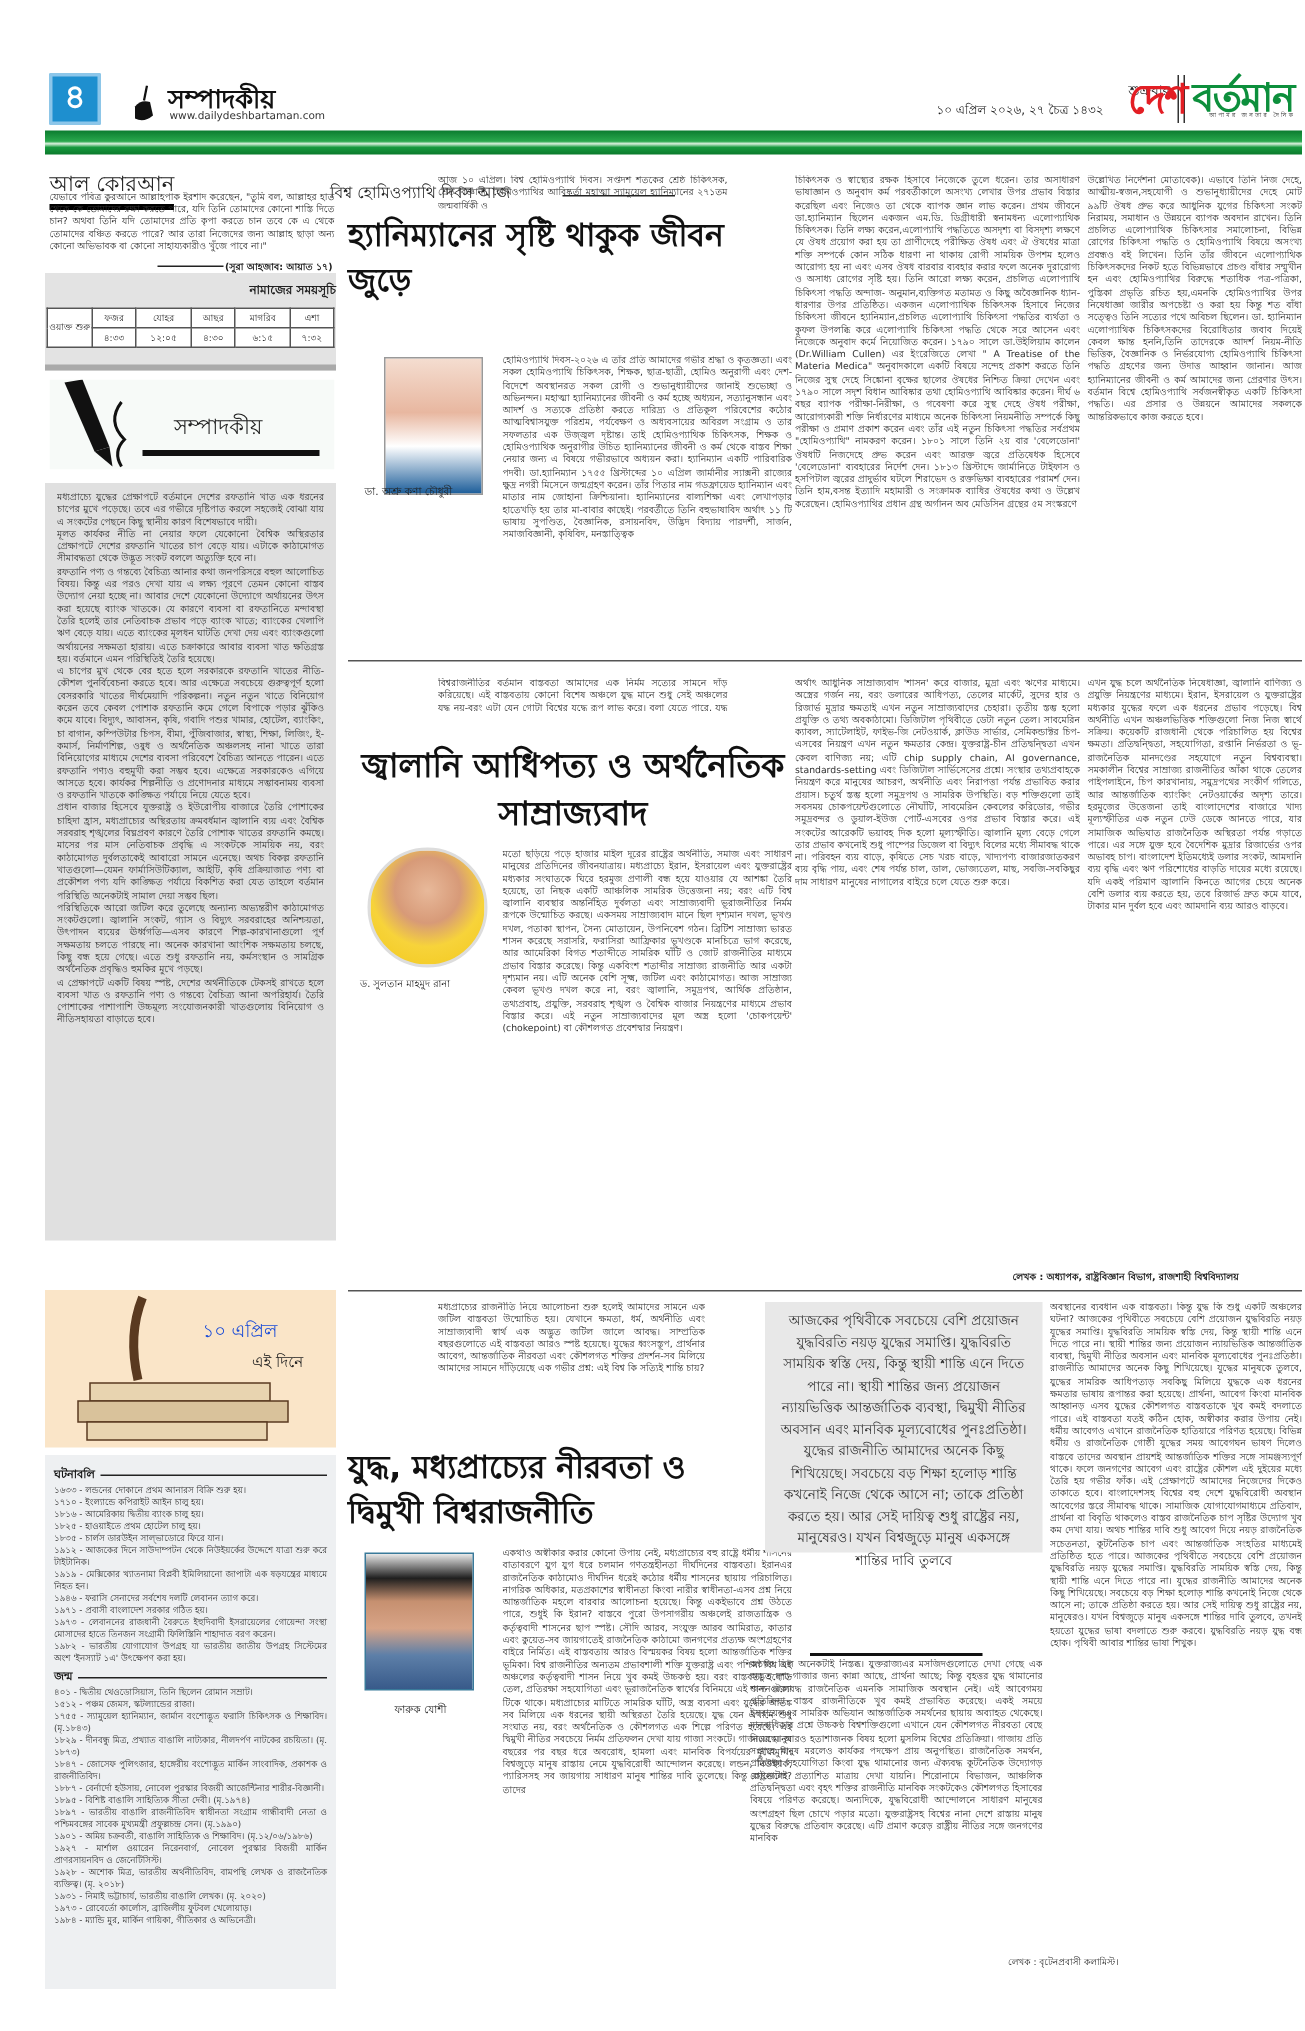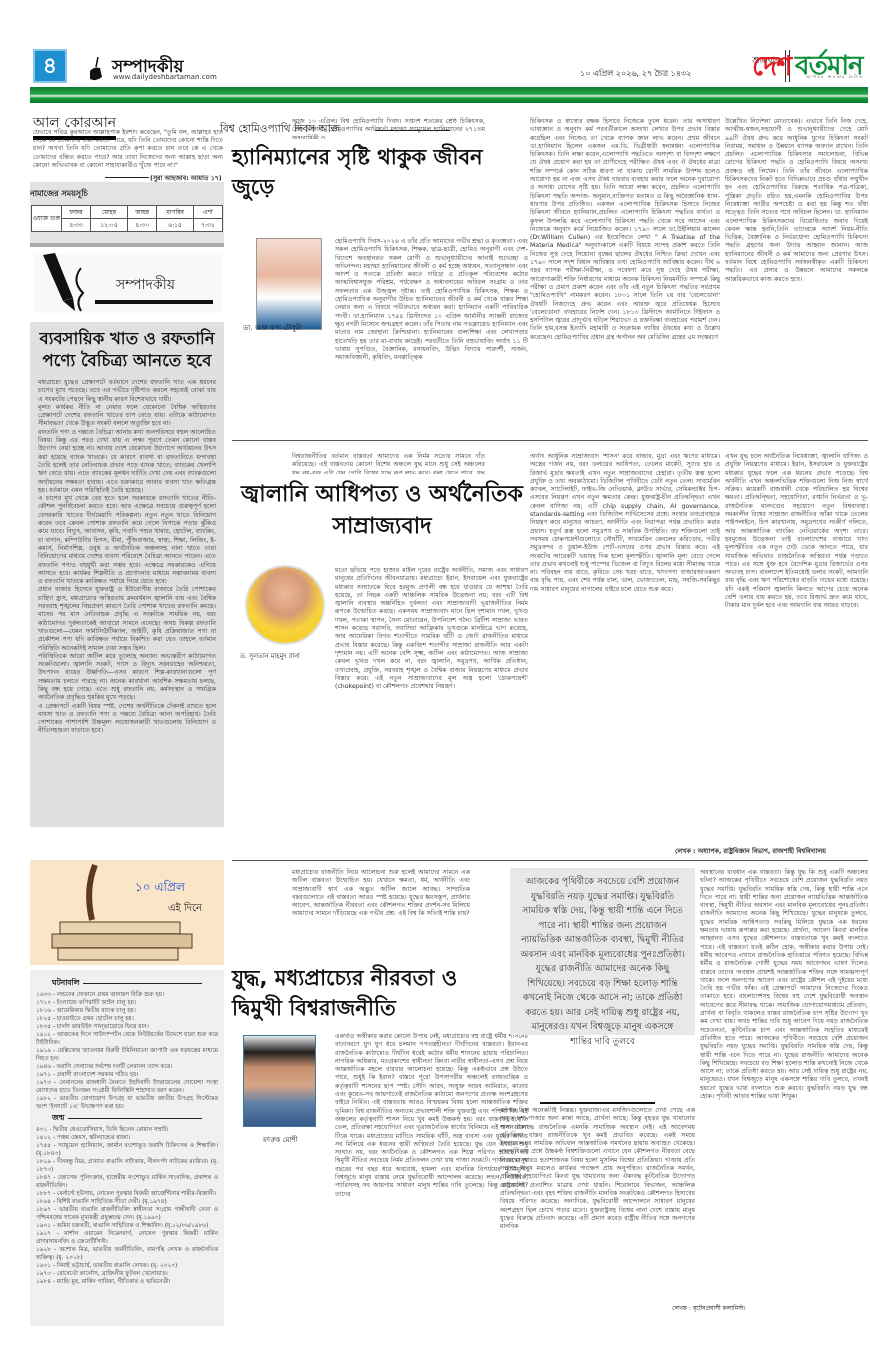--- a/index.html
+++ b/index.html
@@ -13,7 +13,7 @@
 #section-title{left:112px;top:53px;font:bold 17px "DejaVu Sans",sans-serif;color:#111}
 #site-url{left:113px;top:73px;font:7px "DejaVu Sans",sans-serif;color:#333}
 #day{left:640px;top:53px;font:9px "DejaVu Sans",sans-serif;color:#222;text-align:right;width:140px}
-#date{left:580px;top:67px;font:8px "DejaVu Sans",sans-serif;color:#222;text-align:left;width:200px}
+#date{left:580px;top:67px;font:8px "DejaVu Sans",sans-serif;color:#222;text-align:center;width:200px}
 #vdiv{left:785px;top:50px;width:5px;height:32px;border-left:1.5px solid #333;border-right:1.5px solid #333}
 #brand-desh{left:795px;top:45px;font:bold 27px "DejaVu Sans",sans-serif;color:#e31e24;letter-spacing:-1px}
 #brand-bartaman{left:835px;top:45px;font:bold 27px "DejaVu Sans",sans-serif;color:#0d8f3c;letter-spacing:-1px}

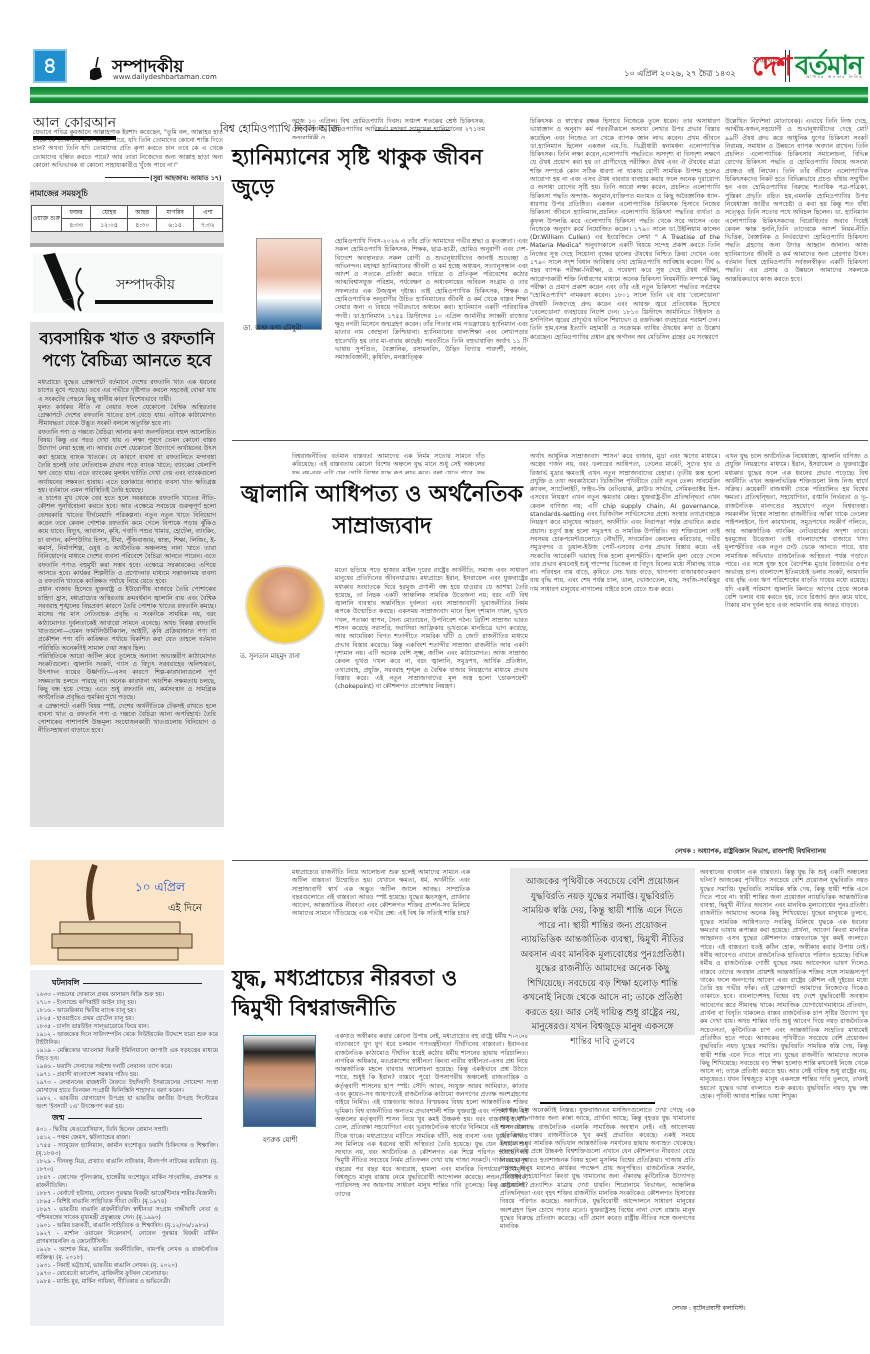--- a/index.html
+++ b/index.html
@@ -26,7 +26,7 @@
 #quran-ref{left:150px;top:173px;font:bold 6.3px "DejaVu Sans",sans-serif;color:#222}
 
 #namaz-box{left:30px;top:182px;width:194px;height:65px;background:#e3e3e3;border-bottom:4px solid #aaa}
-#namaz-title{position:absolute;left:0;top:5px;width:100%;text-align:left;font:bold 8px "DejaVu Sans",sans-serif;color:#222}
+#namaz-title{position:absolute;left:0;top:5px;width:100%;text-align:right;font:bold 8px "DejaVu Sans",sans-serif;color:#222}
 #namaz-table{position:absolute;left:1px;top:23px;width:192px;border-collapse:collapse;background:#fff;font:6px "DejaVu Sans",sans-serif}
 #namaz-table td{border:1px solid #555;text-align:center;height:13px;color:#222}
 

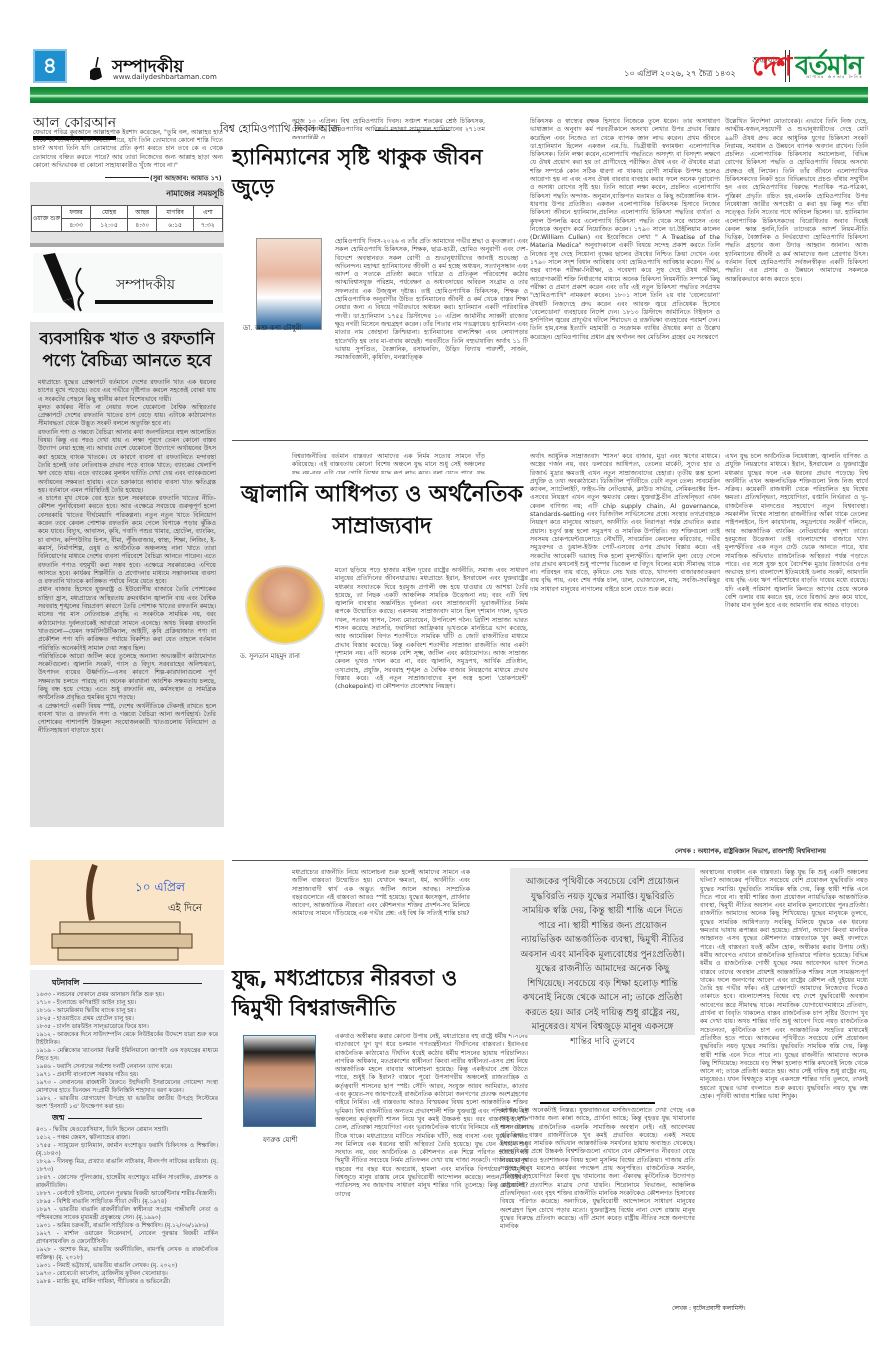--- a/index.html
+++ b/index.html
@@ -133,7 +133,6 @@
 <div class="abs" id="ed-line"></div>
 
 <div class="abs" id="ed-box">
-  <div id="ed-head">ব্যবসায়িক খাত ও রফতানি পণ্যে বৈচিত্র্য আনতে হবে</div>
   <div id="ed-body" class="body-text">
     <p>মধ্যপ্রাচ্যে যুদ্ধের প্রেক্ষাপটে বর্তমানে দেশের রফতানি খাত এক ধরনের চাপের মুখে পড়েছে। তবে এর গভীরে দৃষ্টিপাত করলে সহজেই বোঝা যায় এ সংকটের পেছনে কিছু স্থানীয় কারণ বিশেষভাবে দায়ী।</p>
     <p>মূলত কার্যকর নীতি না নেয়ার ফলে যেকোনো বৈশ্বিক অস্থিরতার প্রেক্ষাপটে দেশের রফতানি খাতের চাপ বেড়ে যায়। এটাকে কাঠামোগত সীমাবদ্ধতা থেকে উদ্ভূত সংকট বললে অত্যুক্তি হবে না।</p>

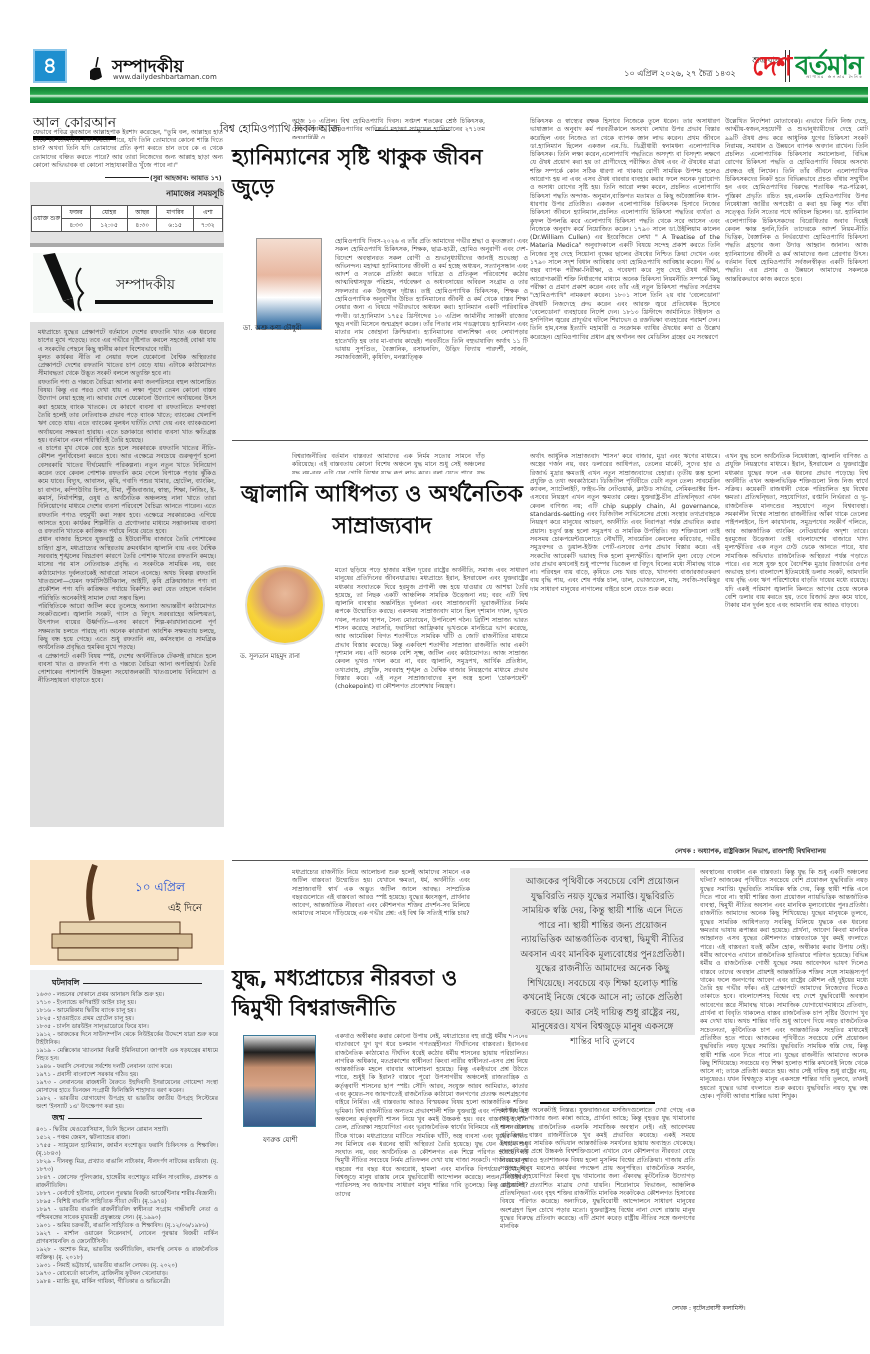--- a/index.html
+++ b/index.html
@@ -198,7 +198,7 @@
 <div class="abs hrule" style="left:232px;top:440px;width:636px"></div>
 
 <div class="abs body-text" id="j-top1">বিশ্বরাজনীতির বর্তমান বাস্তবতা আমাদের এক নির্মম সত্যের সামনে দাঁড় করিয়েছে। এই বাস্তবতায় কোনো বিশেষ অঞ্চলে যুদ্ধ মানে শুধু সেই অঞ্চলের যুদ্ধ নয়-বরং এটা যেন গোটা বিশ্বের যুদ্ধে রূপ লাভ করে। বলা যেতে পারে, যুদ্ধ কেবল সীমান্তে সীমাবদ্ধ থাকে না; যুদ্ধের অভিঘাত বা প্রভাব ঢেউয়ের মতো ছড়িয়ে পড়ে হাজার মাইল দূরের রাষ্ট্রের অর্থনীতি, সমাজ</div>
-<div class="abs" id="j-title" style="left:232px;top:478px;width:300px">জ্বালানি আধিপত্য ও অর্থনৈতিক সাম্রাজ্যবাদ</div>
+<div class="abs" id="j-title" style="left:232px;top:496px;width:300px">জ্বালানি আধিপত্য ও অর্থনৈতিক সাম্রাজ্যবাদ</div>
 <div class="abs" id="j-photo"></div>
 <div class="abs" id="j-caption">ড. সুলতান মাহমুদ রানা</div>
 <div class="abs body-text" id="j-col1">মতো ছড়িয়ে পড়ে হাজার মাইল দূরের রাষ্ট্রের অর্থনীতি, সমাজ এবং সাধারণ মানুষের প্রতিদিনের জীবনযাত্রায়। মধ্যপ্রাচ্যে ইরান, ইসরায়েল এবং যুক্তরাষ্ট্রের মধ্যকার সংঘাতকে ঘিরে হরমুজ প্রণালী বন্ধ হয়ে যাওয়ার যে আশঙ্কা তৈরি হয়েছে, তা নিছক একটি আঞ্চলিক সামরিক উত্তেজনা নয়; বরং এটি বিশ্ব জ্বালানি ব্যবস্থার অন্তর্নিহিত দুর্বলতা এবং সাম্রাজ্যবাদী ভূরাজনীতির নির্মম রূপকে উন্মোচিত করছে। একসময় সাম্রাজ্যবাদ মানে ছিল দৃশ্যমান দখল, ভূখণ্ড দখল, পতাকা স্থাপন, সৈন্য মোতায়েন, উপনিবেশ গঠন। ব্রিটিশ সাম্রাজ্য ভারত শাসন করেছে সরাসরি, ফরাসিরা আফ্রিকার ভূখণ্ডকে মানচিত্রে ভাগ করেছে, আর আমেরিকা বিগত শতাব্দীতে সামরিক ঘাঁটি ও জোট রাজনীতির মাধ্যমে প্রভাব বিস্তার করেছে। কিন্তু একবিংশ শতাব্দীর সাম্রাজ্য রাজনীতি আর একটা দৃশ্যমান নয়। এটি অনেক বেশি সূক্ষ্ম, জটিল এবং কাঠামোগত। আজ সাম্রাজ্য কেবল ভূখণ্ড দখল করে না, বরং জ্বালানি, সমুদ্রপথ, আর্থিক প্রতিষ্ঠান, তথ্যপ্রবাহ, প্রযুক্তি, সরবরাহ শৃঙ্খল ও বৈশ্বিক বাজার নিয়ন্ত্রণের মাধ্যমে প্রভাব বিস্তার করে। এই নতুন সাম্রাজ্যবাদের মূল অস্ত্র হলো 'চোকপয়েন্ট' (chokepoint) বা কৌশলগত প্রবেশদ্বার নিয়ন্ত্রণ।</div>

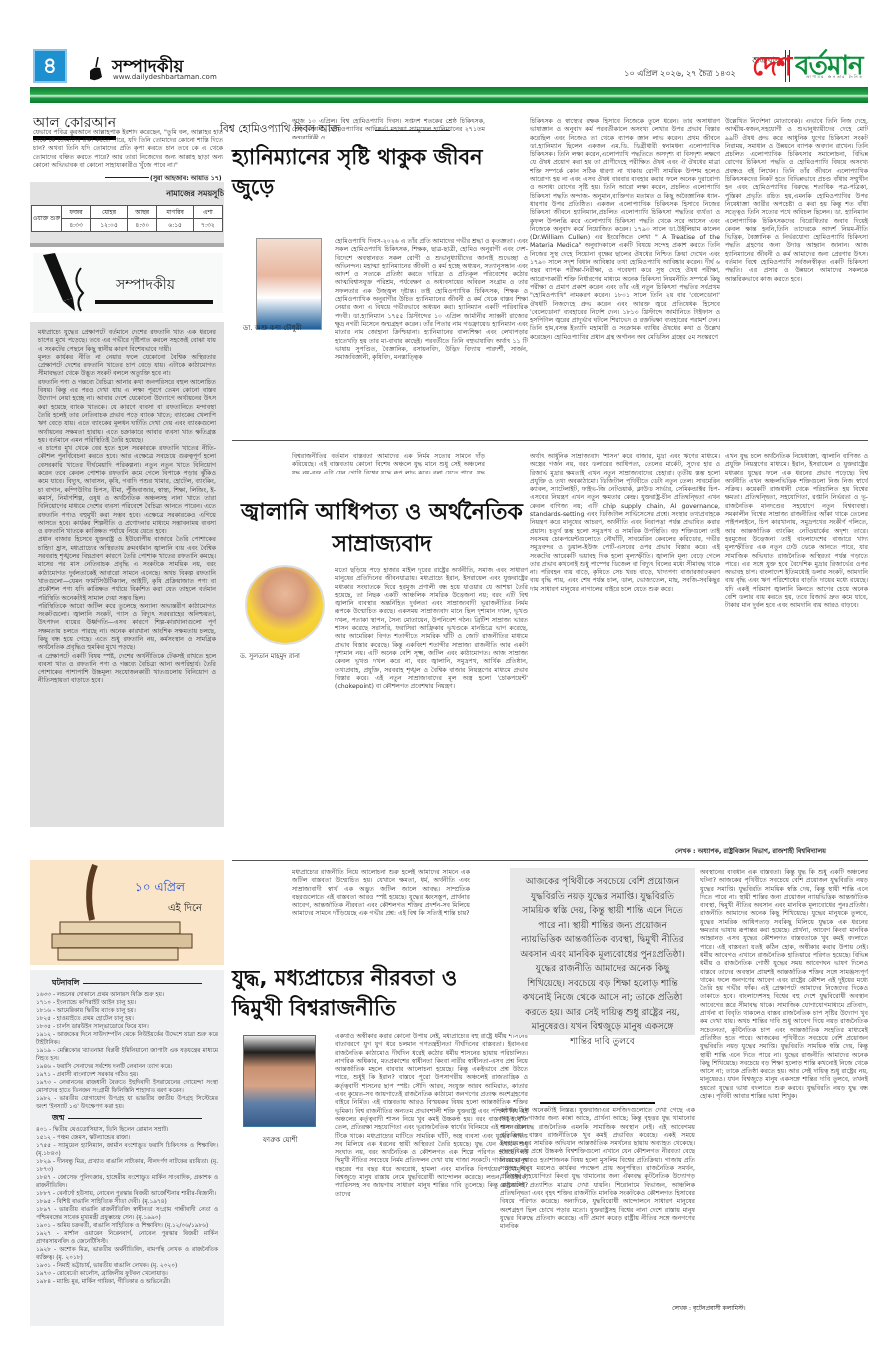--- a/index.html
+++ b/index.html
@@ -42,7 +42,7 @@
 #tday-date{left:135px;top:878px;font:12px "DejaVu Sans",sans-serif;color:#1d4ed8}
 #tday-sub{left:168px;top:900px;font:10px "DejaVu Sans",sans-serif;color:#222}
 #tday-box{left:30px;top:970px;width:194px;height:356px;background:#eef0f2;padding:5px 6px}
-.tday-h{font:bold 7.5px "DejaVu Sans",sans-serif;color:#111;margin:2px 16px 1px;display:flex;align-items:center}
+.tday-h{font:bold 7.5px "DejaVu Sans",sans-serif;color:#111;margin:2px 0 1px;display:flex;align-items:center}
 .tday-h:after{content:"";flex:1;border-top:1px solid #222;margin-left:4px}
 .tday-item{font:5.8px "DejaVu Sans",sans-serif;line-height:8px;color:#333;text-align:justify}
 .hrule{height:1px;background:#555}

